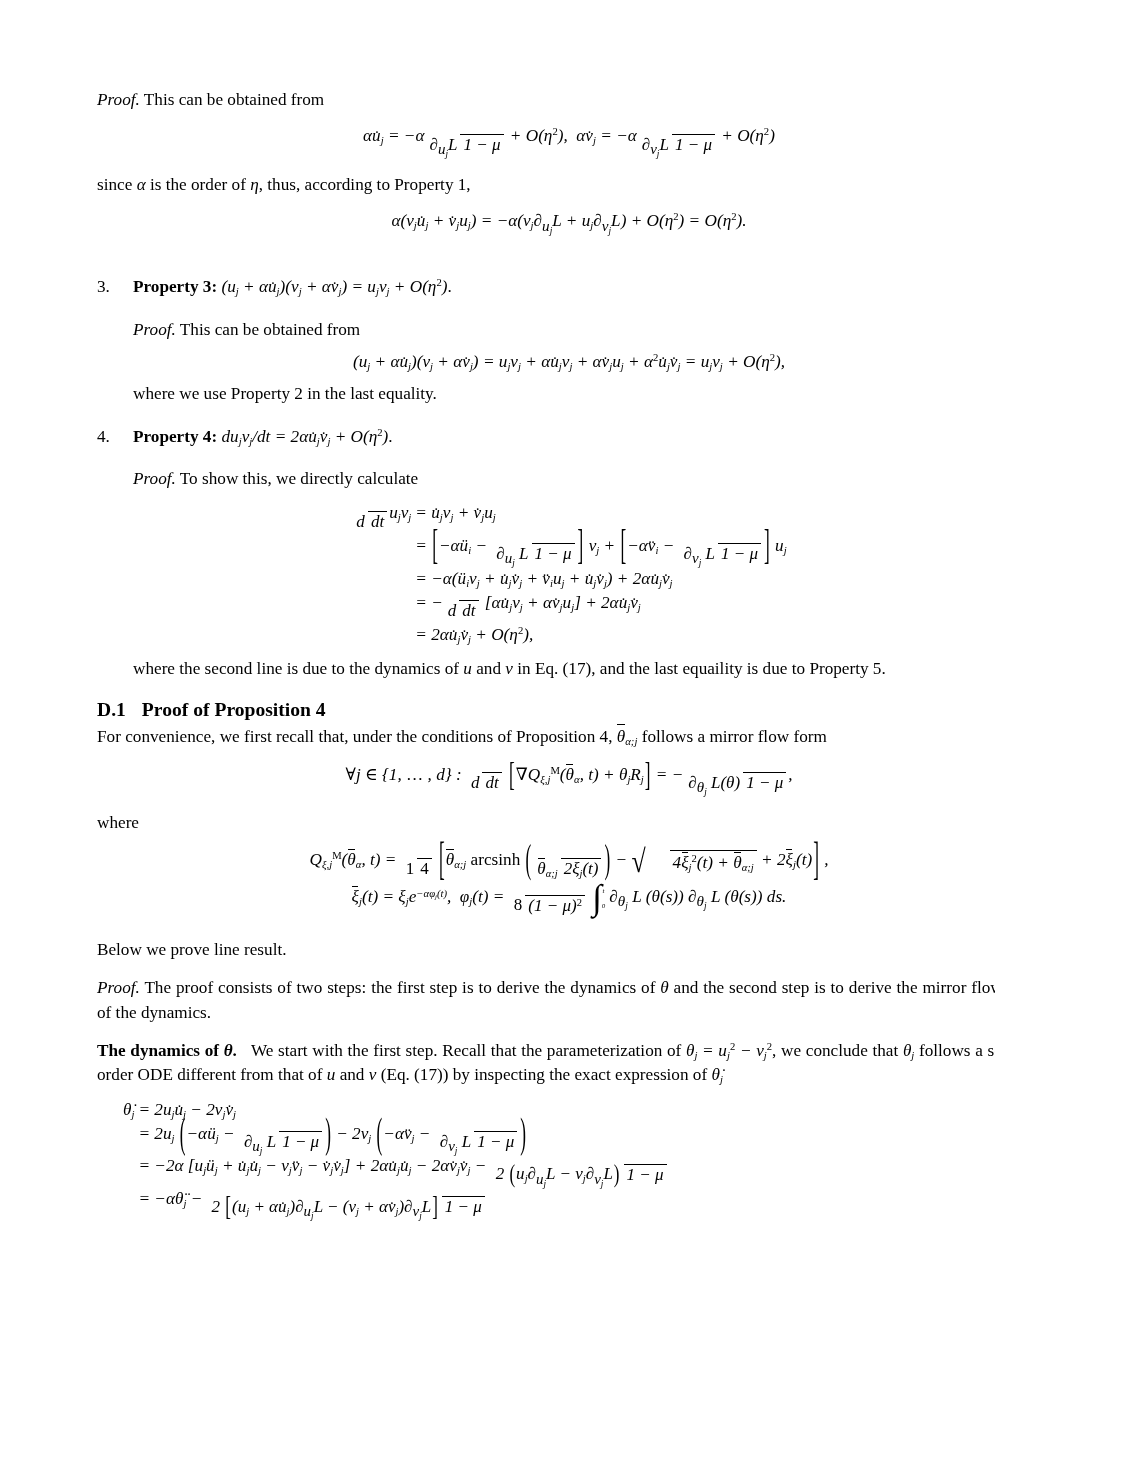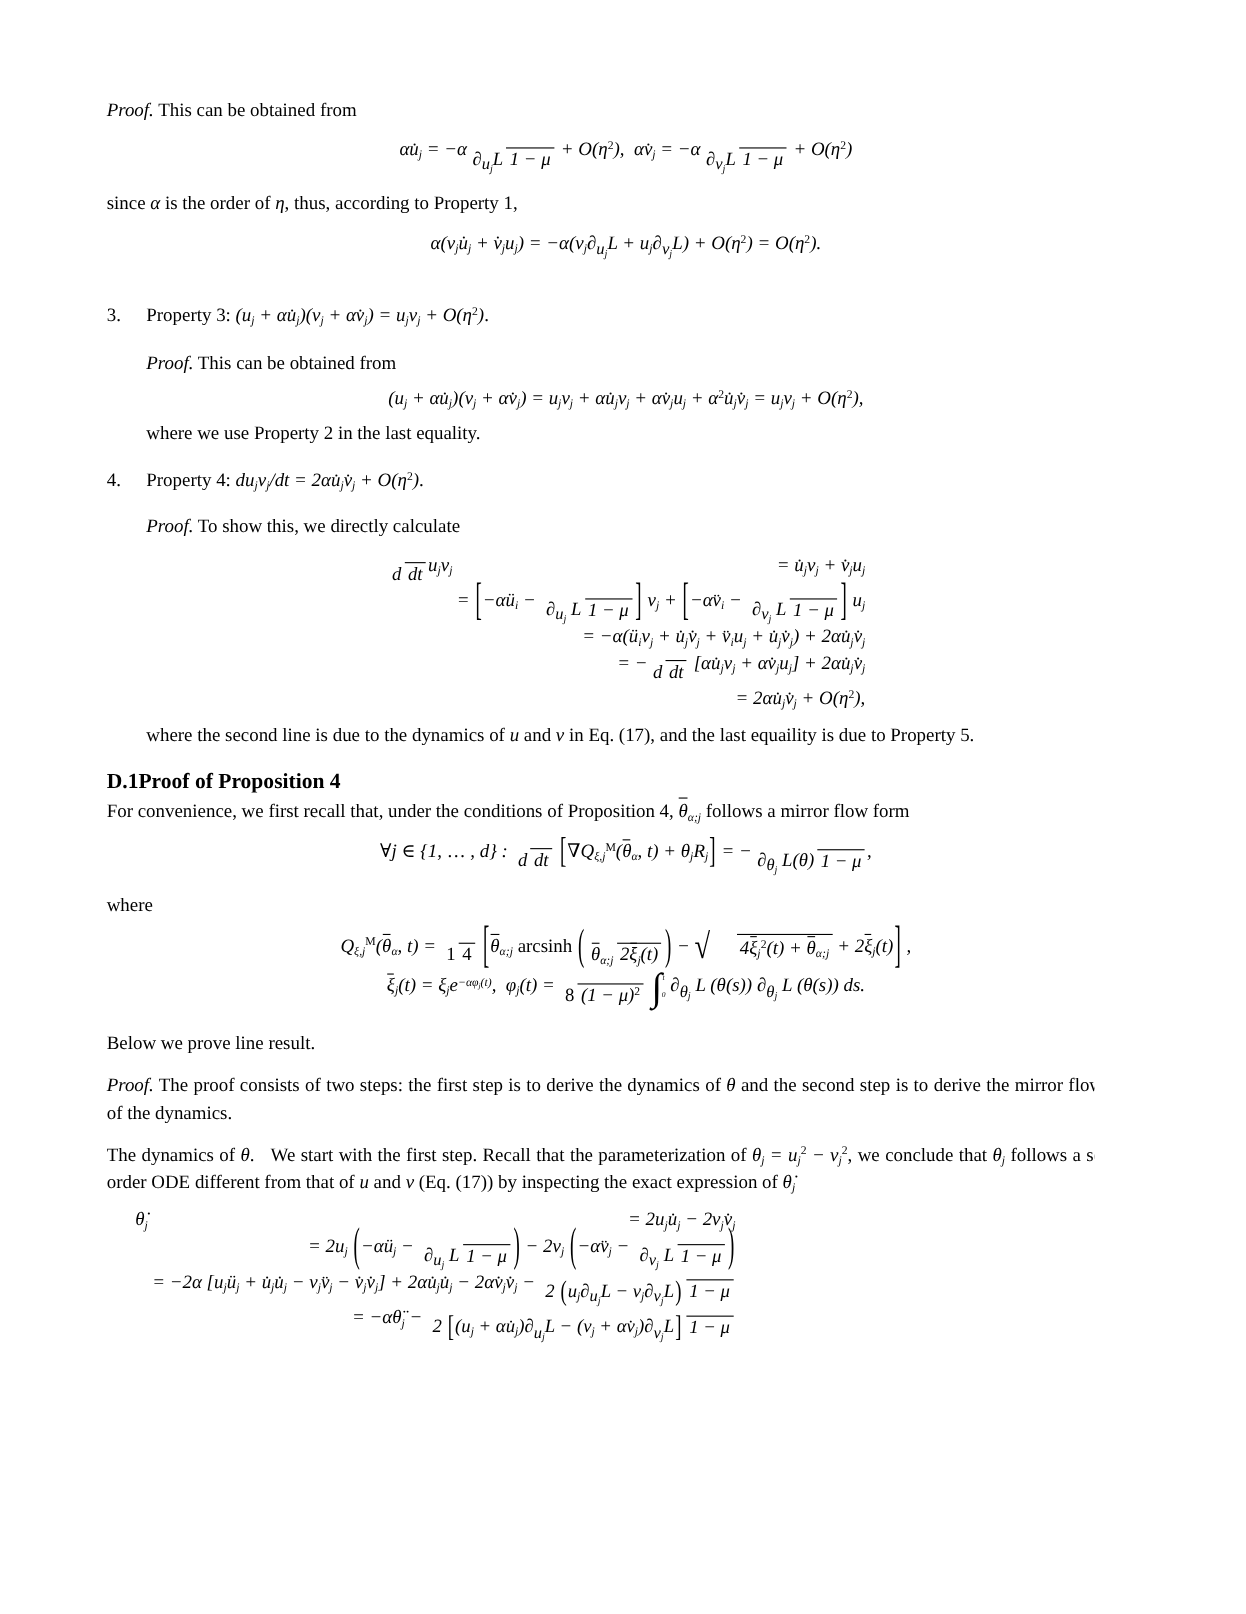--- a/index.html
+++ b/index.html
@@ -33,7 +33,7 @@
     margin: 0;
   }
   .it { font-style: italic; }
-  .bd { font-weight: normal; }
+  .bd { font-weight: bold; }
 
   
   .m {

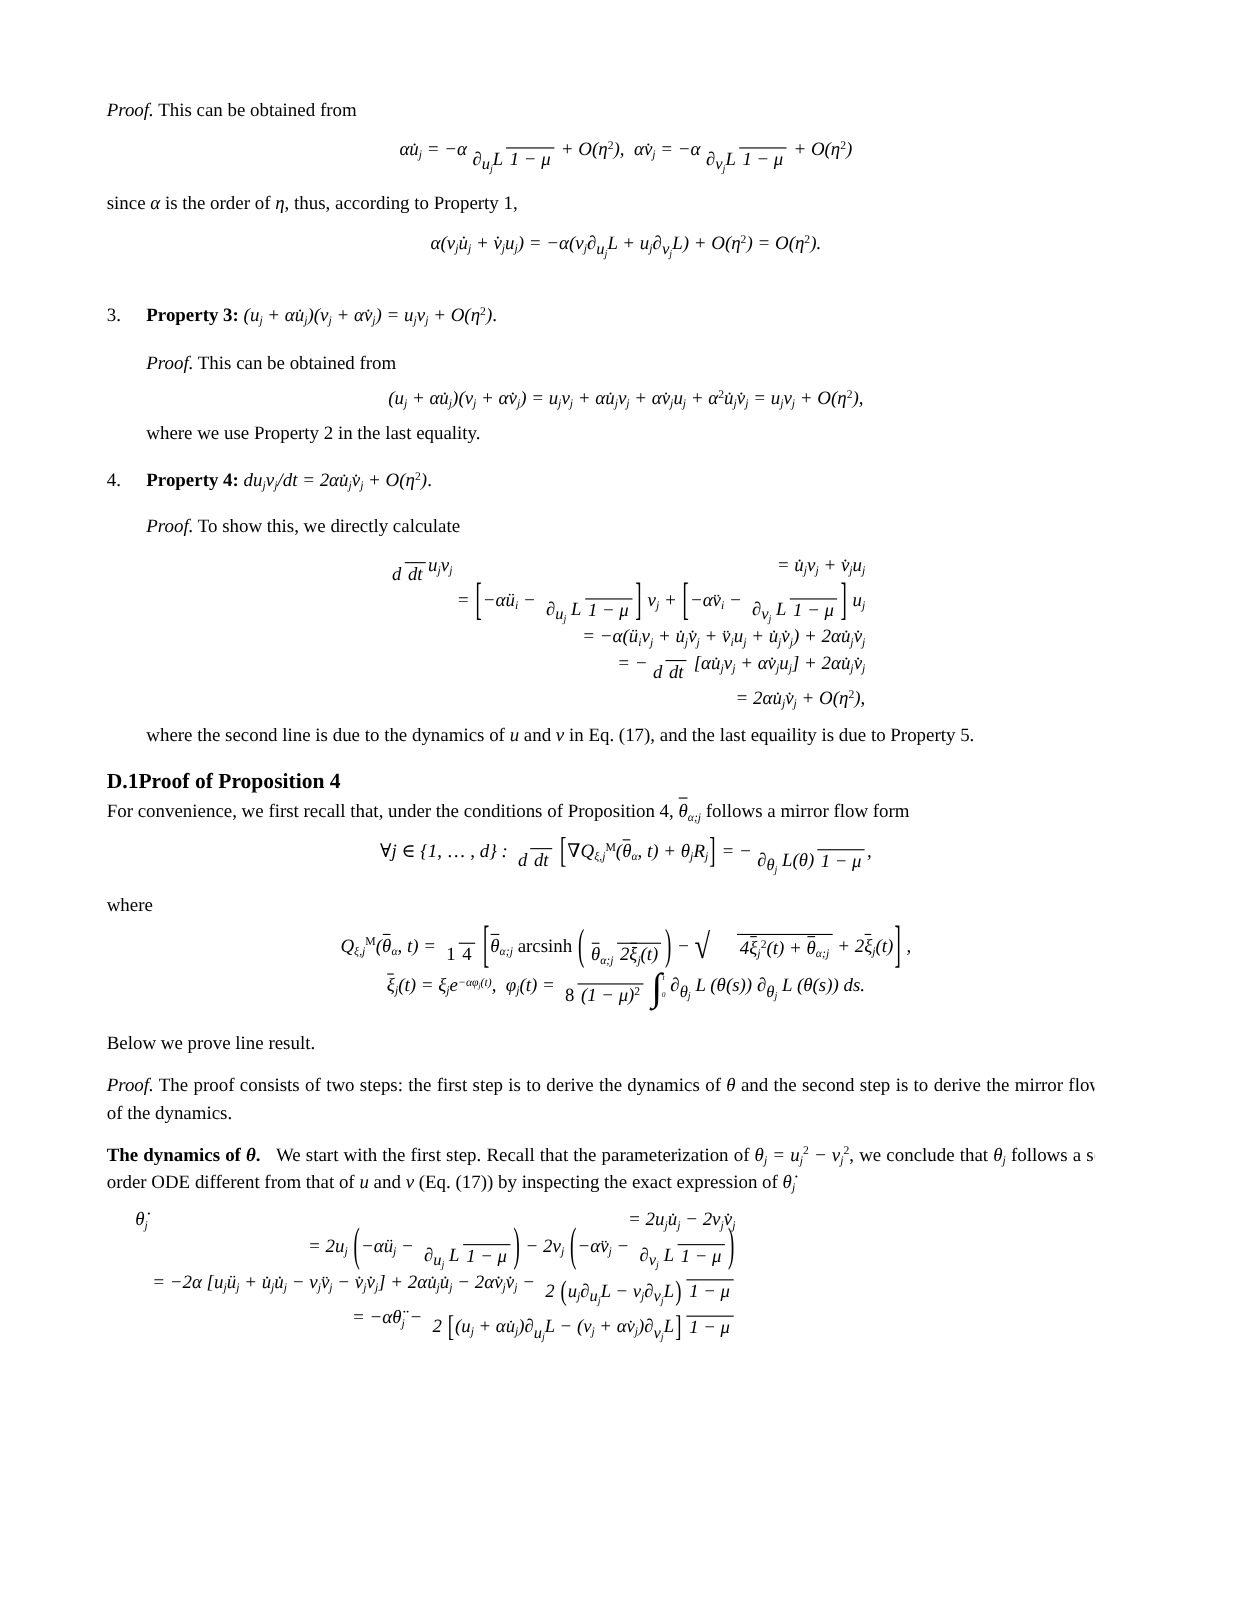--- a/index.html
+++ b/index.html
@@ -188,7 +188,7 @@
     padding: 2px 0;
   }
   .alnL { text-align: right; padding-right: 4px; }
-  .alnR { text-align: right; }
+  .alnR { text-align: left; }
 
   h2.secheading {
     font-size: 19.6px;

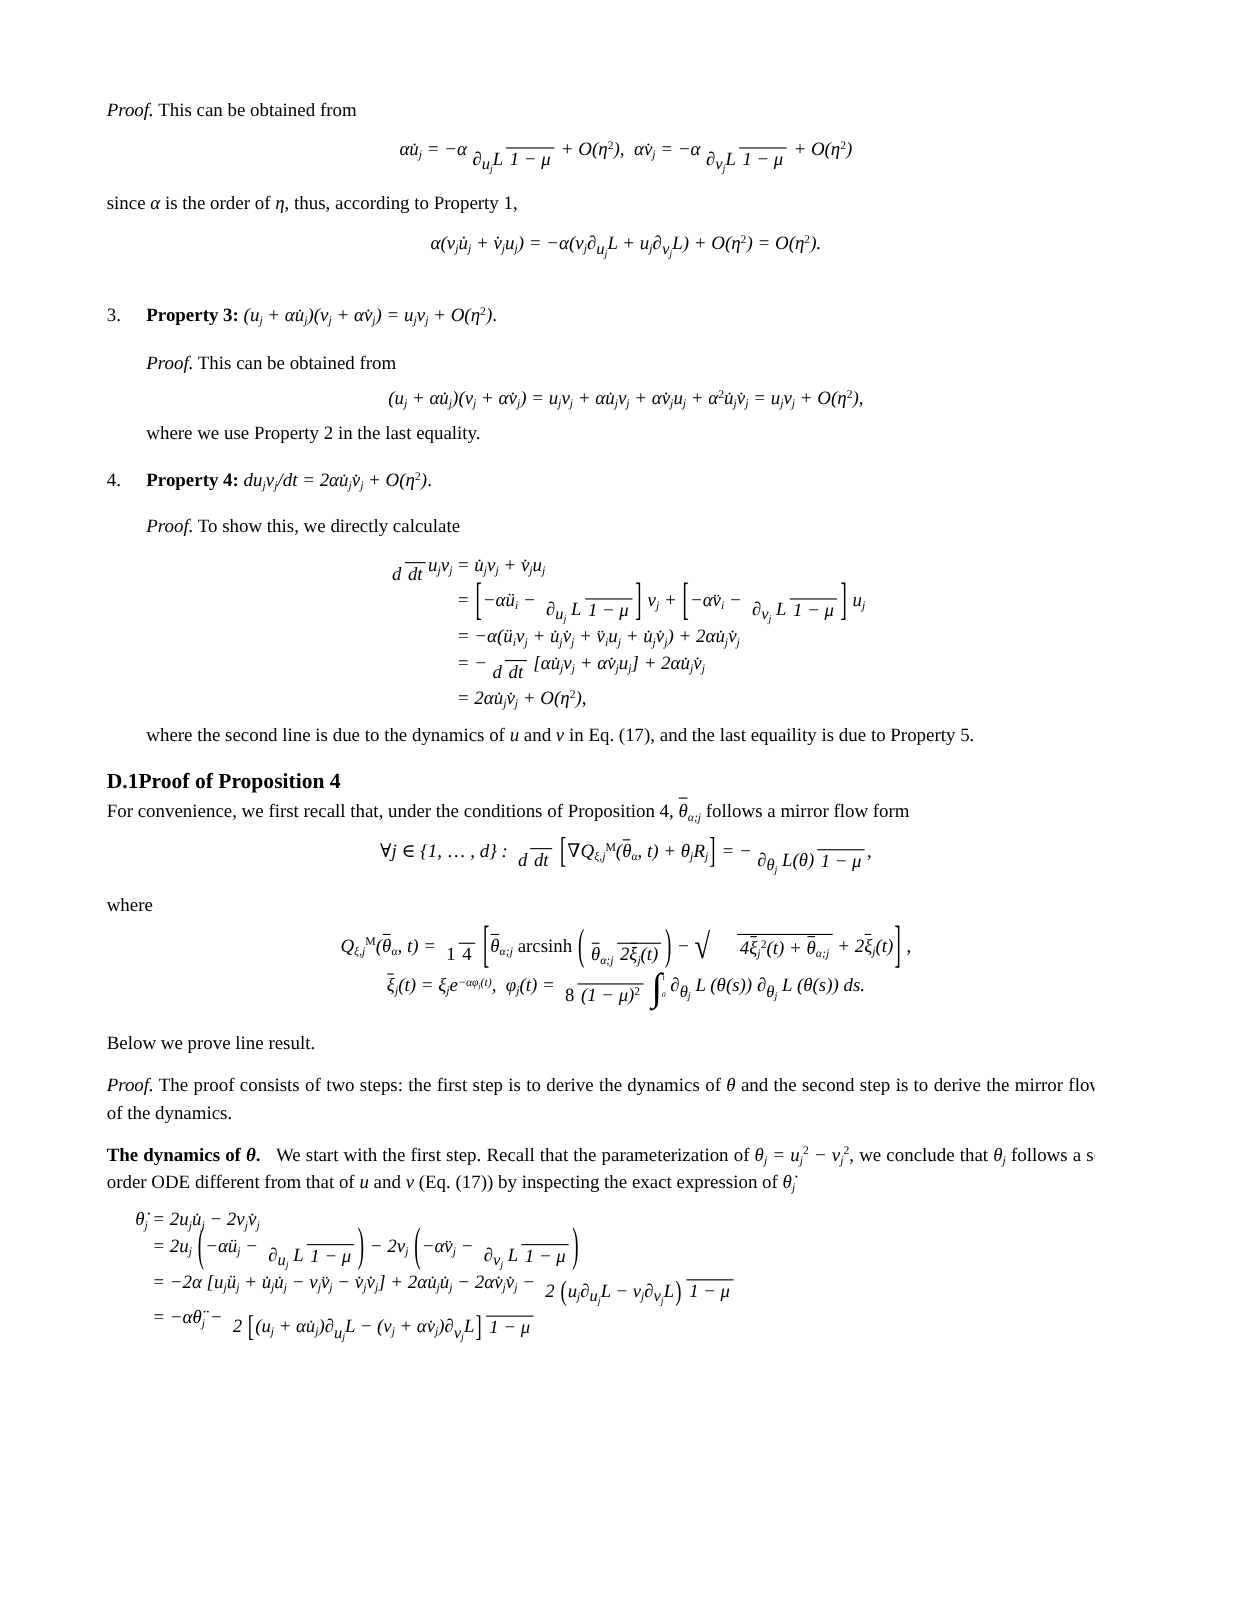--- a/index.html
+++ b/index.html
@@ -197,7 +197,7 @@
     font-family: "Liberation Serif", serif;
   }
   .sechead-wrap { display: flex; align-items: baseline; }
-  .sechead-num { }
+  .sechead-num { margin-right: 16px; }
 
   .sp4 { height: 4px; }
   .sp8 { height: 8px; }

